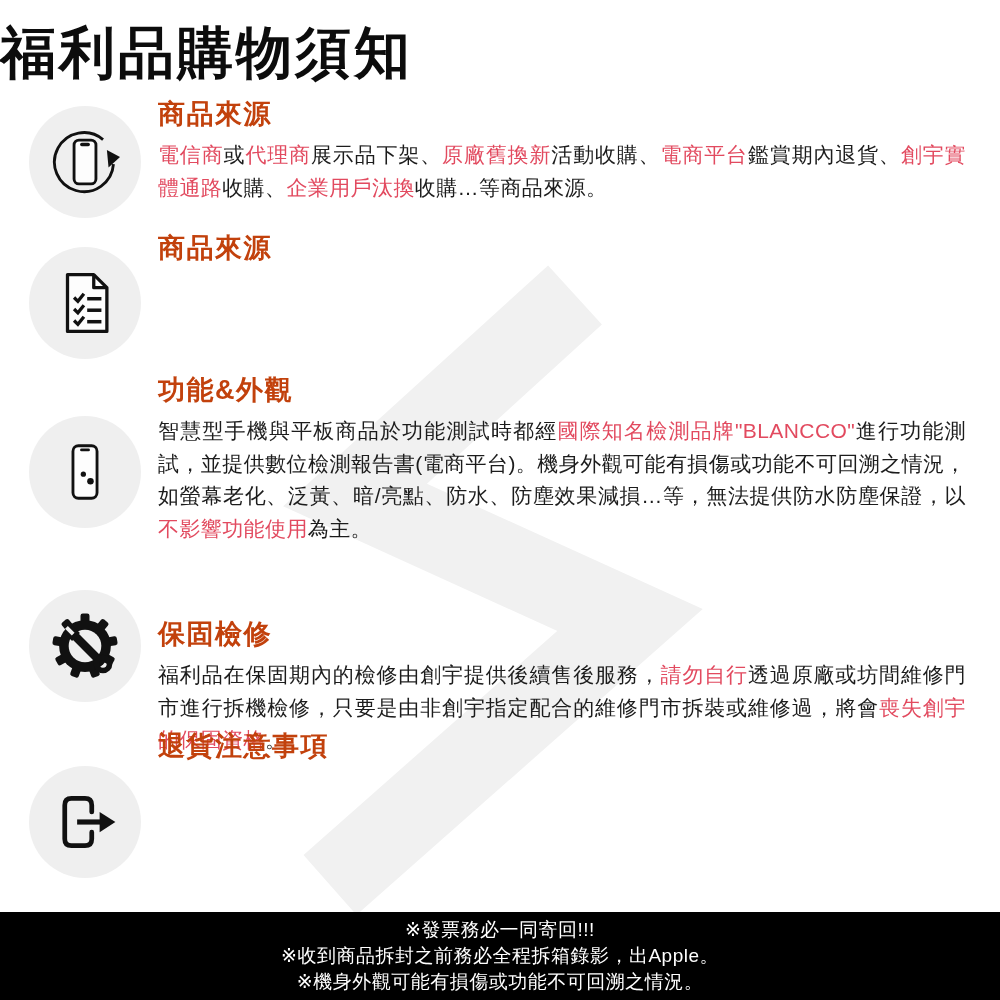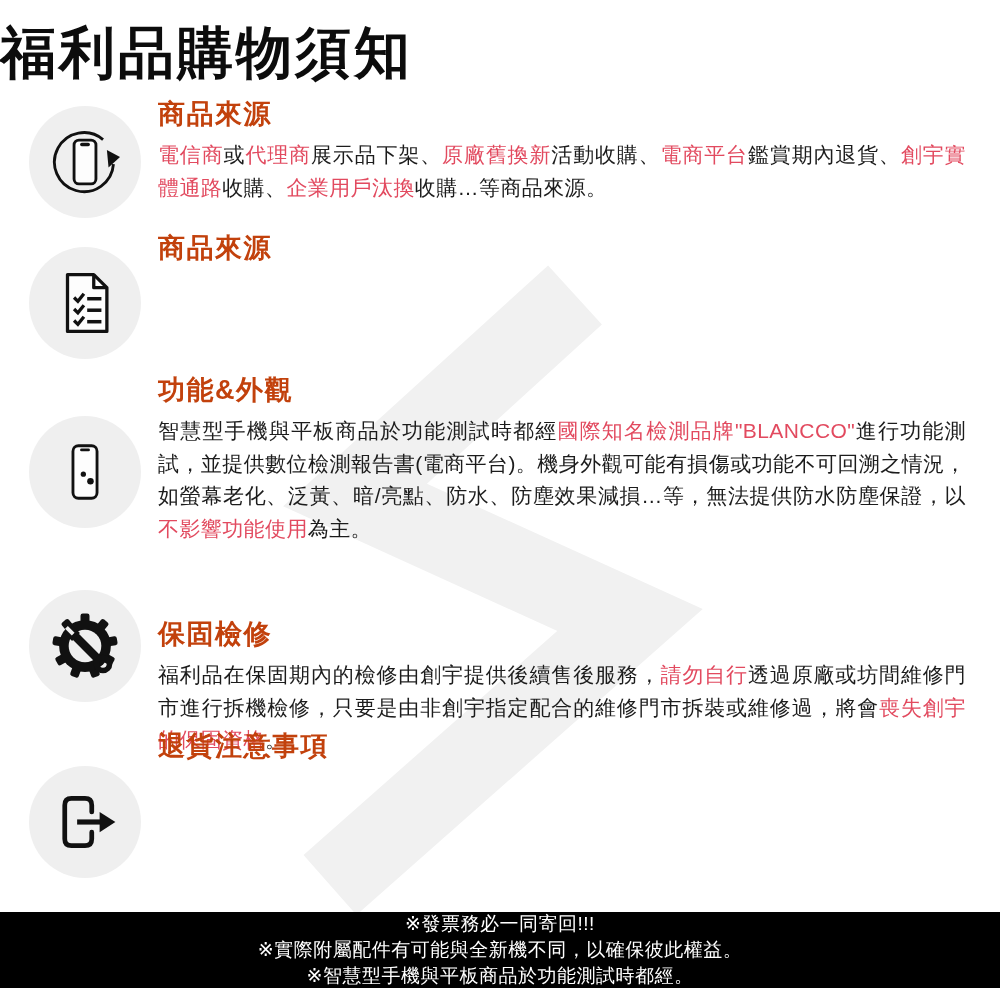--- a/index.html
+++ b/index.html
@@ -17,7 +17,7 @@
              text-align:justify;letter-spacing:0.4px;}
   .seg{color:#1c1c1c;}
   .seg.red{color:var(--accent,#e24a5f);}
-  .footer{position:absolute;left:0;top:912px;width:1000px;height:76px;background:#000;color:#fff;
+  .footer{position:absolute;left:0;top:912px;width:1000px;height:88px;background:#000;color:#fff;
           display:flex;flex-direction:column;justify-content:center;align-items:center;z-index:2;}
   .footer div{font-size:19px;line-height:26px;letter-spacing:0.5px;}
   svg{display:block;}

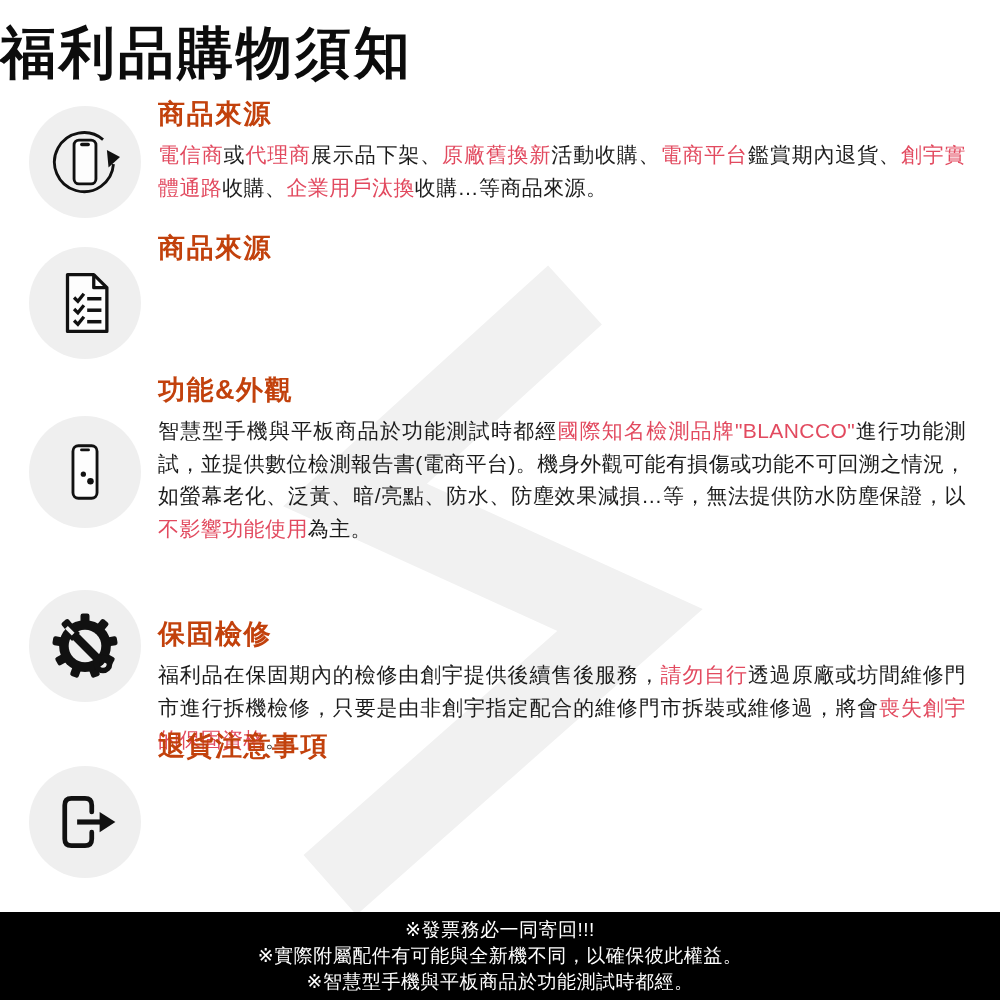--- a/index.html
+++ b/index.html
@@ -124,7 +124,7 @@
 
   <div class="footer">
     <div>※發票務必一同寄回!!!</div>
-    <div>※實際附屬配件有可能與全新機不同，以確保彼此權益。</div>
+    <div>※收到商品拆封之前務必全程拆箱錄影，出Apple。</div>
     <div>※智慧型手機與平板商品於功能測試時都經。</div>
   </div>
 

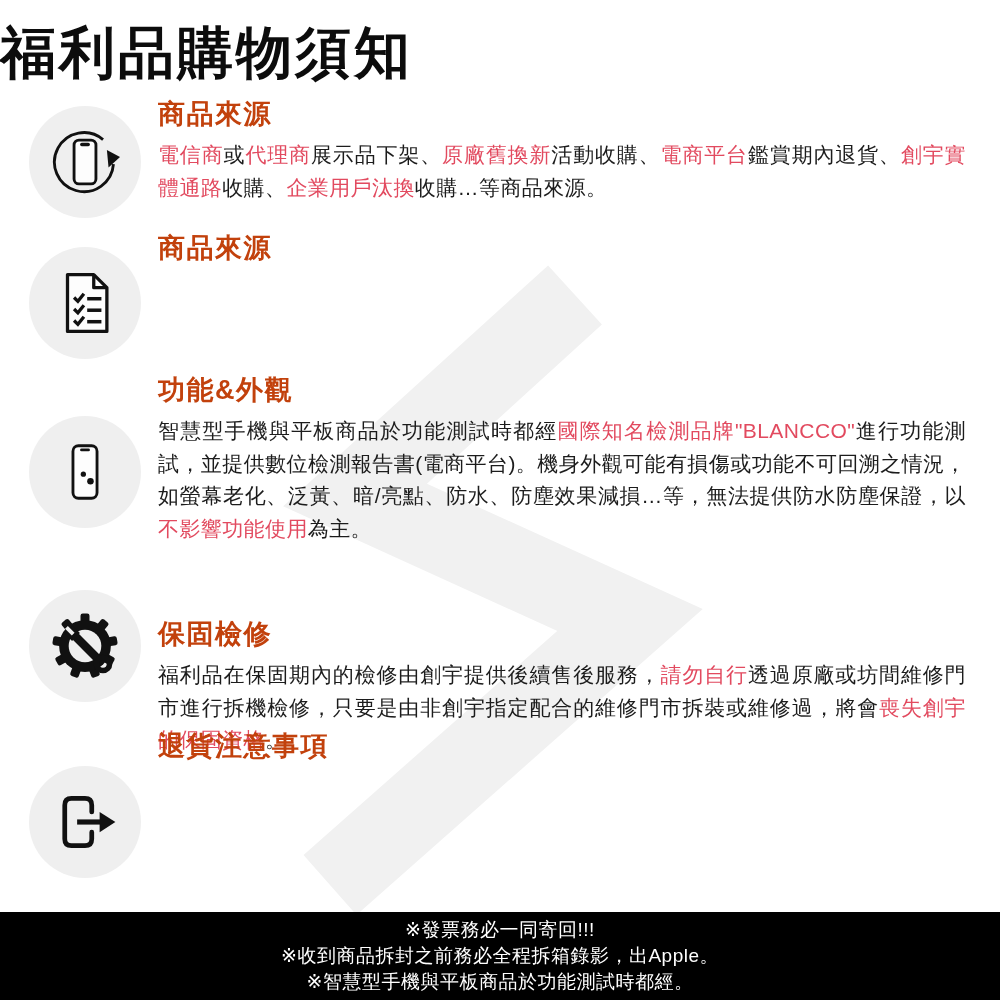--- a/index.html
+++ b/index.html
@@ -125,7 +125,7 @@
   <div class="footer">
     <div>※發票務必一同寄回!!!</div>
     <div>※收到商品拆封之前務必全程拆箱錄影，出Apple。</div>
-    <div>※智慧型手機與平板商品於功能測試時都經。</div>
+    <div>※機身外觀可能有損傷或功能不可回溯之情況。</div>
   </div>
 
 </div>

